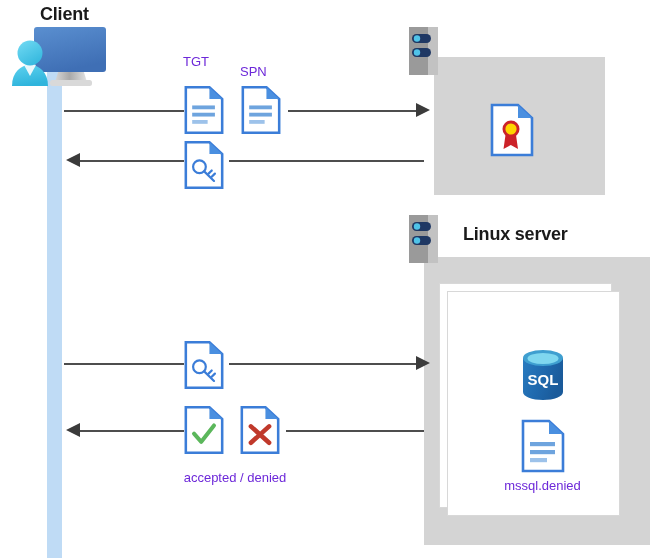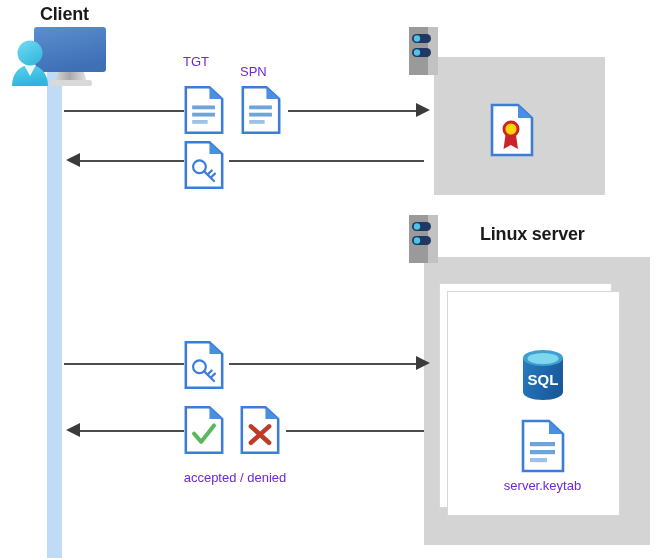--- a/index.html
+++ b/index.html
@@ -141,7 +141,7 @@
     </svg>
   </div>
 
-  <div class="abs title-bold" style="left:463px; top:222px;margin-left:17px;">Linux server</div>
+  <div class="abs title-bold" style="left:463px; top:222px;">Linux server</div>
 
   <div class="abs card" style="left:439px; top:283px; width:173px; height:225px;"></div>
   <div class="abs card" style="left:447px; top:291px; width:173px; height:225px;"></div>

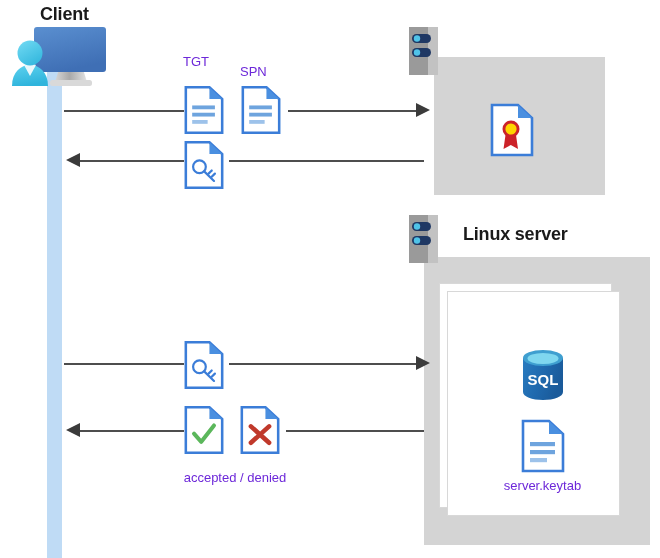--- a/index.html
+++ b/index.html
@@ -172,7 +172,7 @@
     </svg>
   </div>
 
-  <div class="abs label-plain" style="left:456px; top:474px; width:173px; text-align:center;">server.keytab</div>
+  <div class="abs label-plain" style="left:456px; top:474px; width:173px; text-align:center;">mssql.denied</div>
 
   <div class="abs conn-line" style="left:64px; top:110px; width:120px;"></div>
   <div class="abs conn-line" style="left:288px; top:110px; width:136px;"></div>

